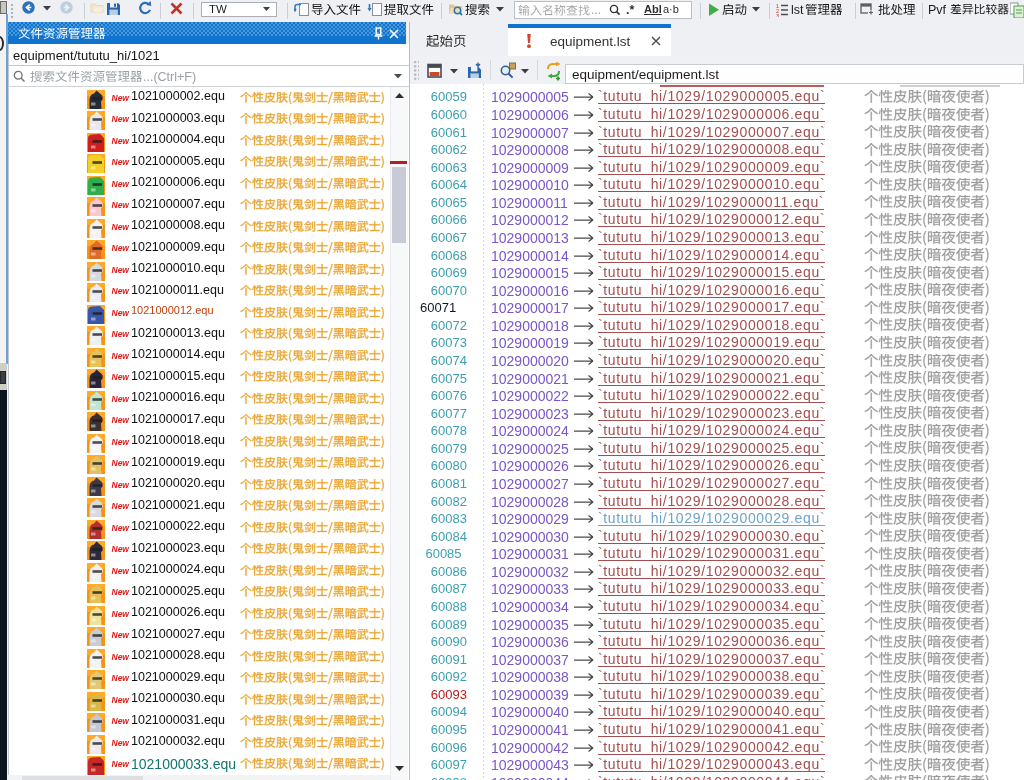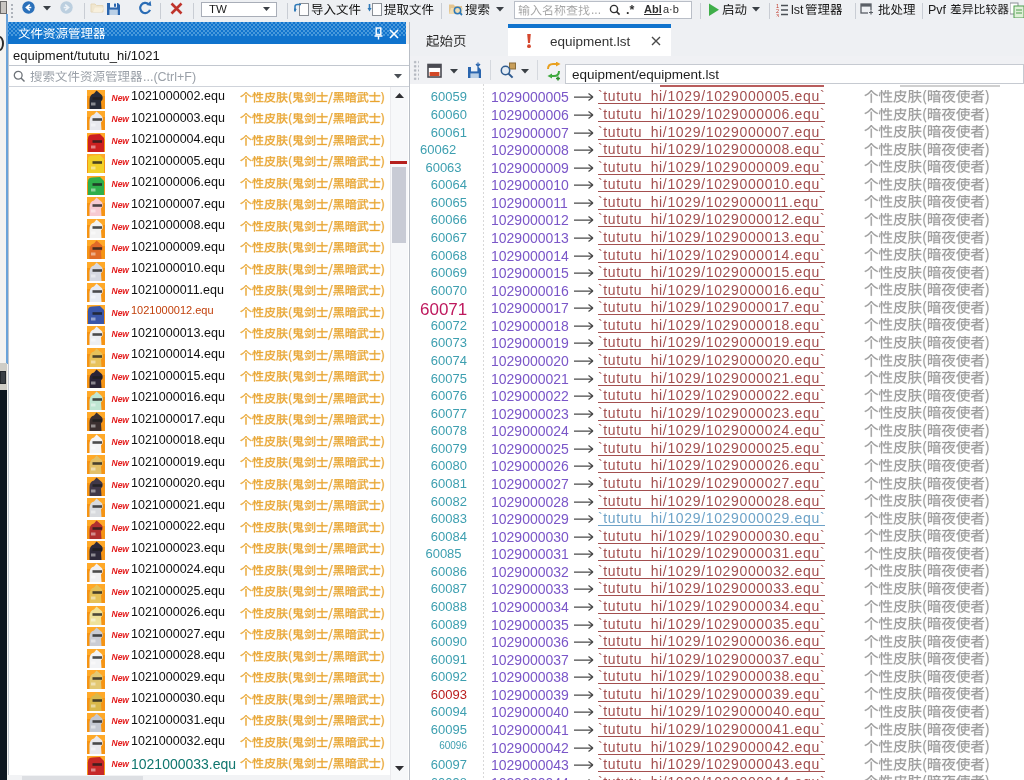--- a/index.html
+++ b/index.html
@@ -652,7 +652,7 @@
 <svg class="a" style="left:864px;top:125.1px" width="130" height="18">
     <use href="#pg" fill="#9b9b9b" stroke="#9b9b9b" stroke-width="0.25"></use>
   </svg>
-<div class="a" style="left:420px;top:142.1px;width:47px;text-align:left;font-size:13px;color:#3d9fb0">60062</div>
+<div class="a" style="left:420px;top:142.1px;width:47px;text-align:right;font-size:13px;color:#3d9fb0">60062</div>
 <div class="a" style="left:491px;top:142.1px;font-size:14px;color:#7a56c8">1029000008</div>
 <svg class="a" style="left:574px;top:145.1px" width="23" height="10">
     <use href="#arw" stroke="#4a4a4a" stroke-width="1.25" fill="none"></use>

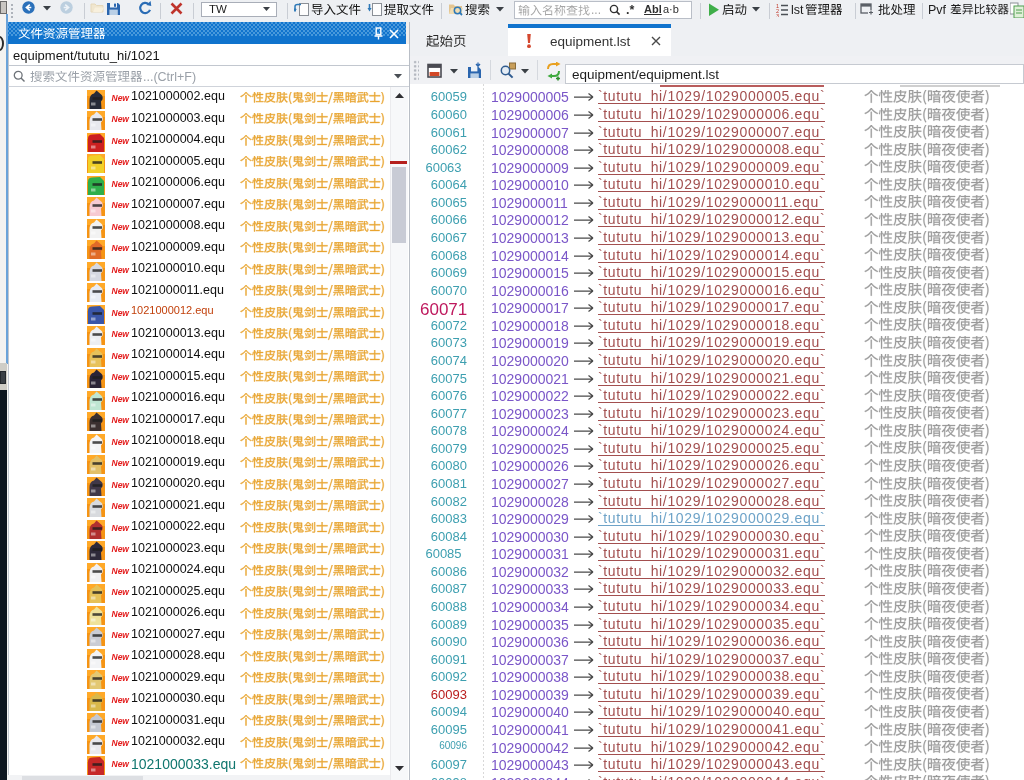--- a/index.html
+++ b/index.html
@@ -661,7 +661,7 @@
 <svg class="a" style="left:864px;top:142.7px" width="130" height="18">
     <use href="#pg" fill="#9b9b9b" stroke="#9b9b9b" stroke-width="0.25"></use>
   </svg>
-<div class="a" style="left:420px;top:159.7px;width:47px;text-align:center;font-size:13px;color:#3d9fb0">60063</div>
+<div class="a" style="left:420px;top:159.7px;width:47px;text-align:right;font-size:13px;color:#3d9fb0">60063</div>
 <div class="a" style="left:491px;top:159.7px;font-size:14px;color:#7a56c8">1029000009</div>
 <svg class="a" style="left:574px;top:162.7px" width="23" height="10">
     <use href="#arw" stroke="#4a4a4a" stroke-width="1.25" fill="none"></use>

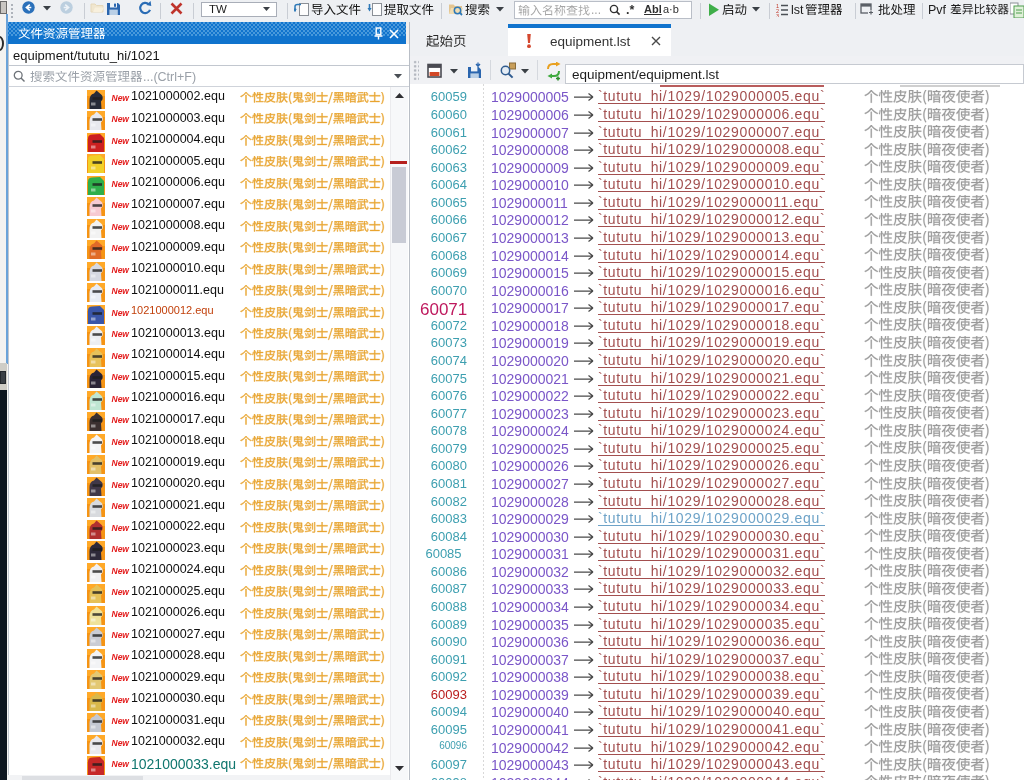--- a/index.html
+++ b/index.html
@@ -733,7 +733,7 @@
 <svg class="a" style="left:864px;top:283.3px" width="130" height="18">
     <use href="#pg" fill="#9b9b9b" stroke="#9b9b9b" stroke-width="0.25"></use>
   </svg>
-<div class="a" style="left:420px;top:300.2px;width:47px;text-align:right;font-size:17px;color:#be185d">60071</div>
+<div class="a" style="left:420px;top:300.2px;width:47px;font-size:13px;color:#0f172a">60071</div>
 <div class="a" style="left:491px;top:300.2px;font-size:14px;color:#7a56c8">1029000017</div>
 <svg class="a" style="left:574px;top:303.2px" width="23" height="10">
     <use href="#arw" stroke="#4a4a4a" stroke-width="1.25" fill="none"></use>

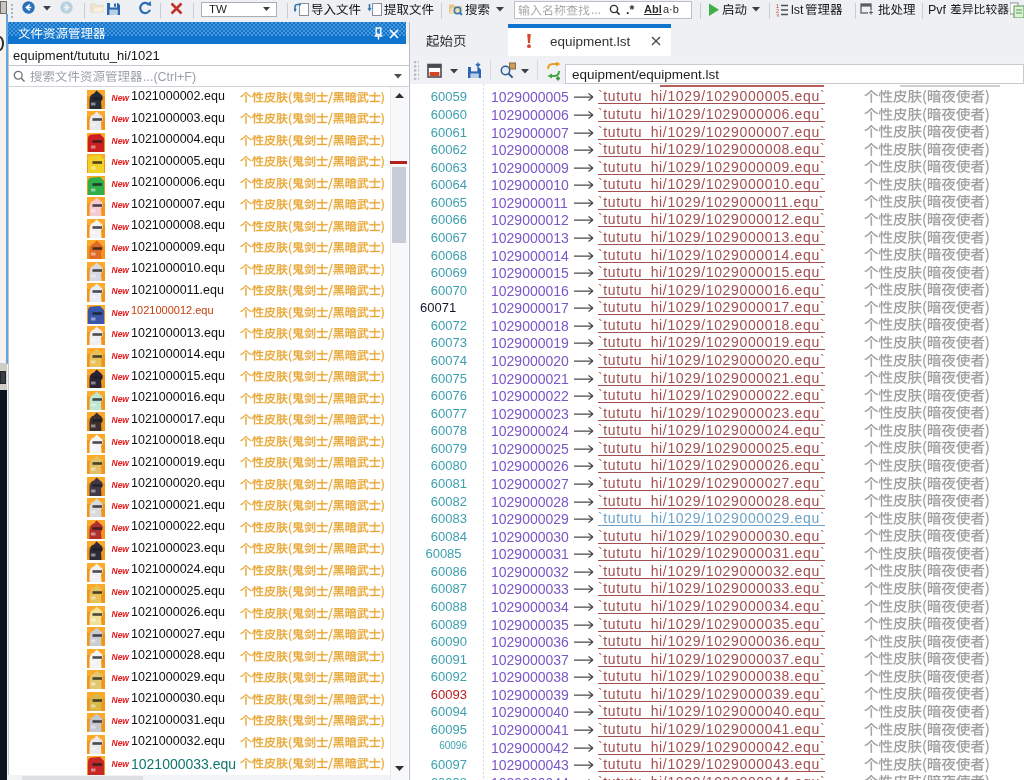--- a/index.html
+++ b/index.html
@@ -958,7 +958,7 @@
 <svg class="a" style="left:864px;top:722.5px" width="130" height="18">
     <use href="#pg" fill="#9b9b9b" stroke="#9b9b9b" stroke-width="0.25"></use>
   </svg>
-<div class="a" style="left:420px;top:739.5px;width:47px;text-align:right;font-size:10px;color:#3d9fb0">60096</div>
+<div class="a" style="left:420px;top:739.5px;width:47px;text-align:right;font-size:13px;color:#3d9fb0">60096</div>
 <div class="a" style="left:491px;top:739.5px;font-size:14px;color:#7a56c8">1029000042</div>
 <svg class="a" style="left:574px;top:742.5px" width="23" height="10">
     <use href="#arw" stroke="#4a4a4a" stroke-width="1.25" fill="none"></use>

